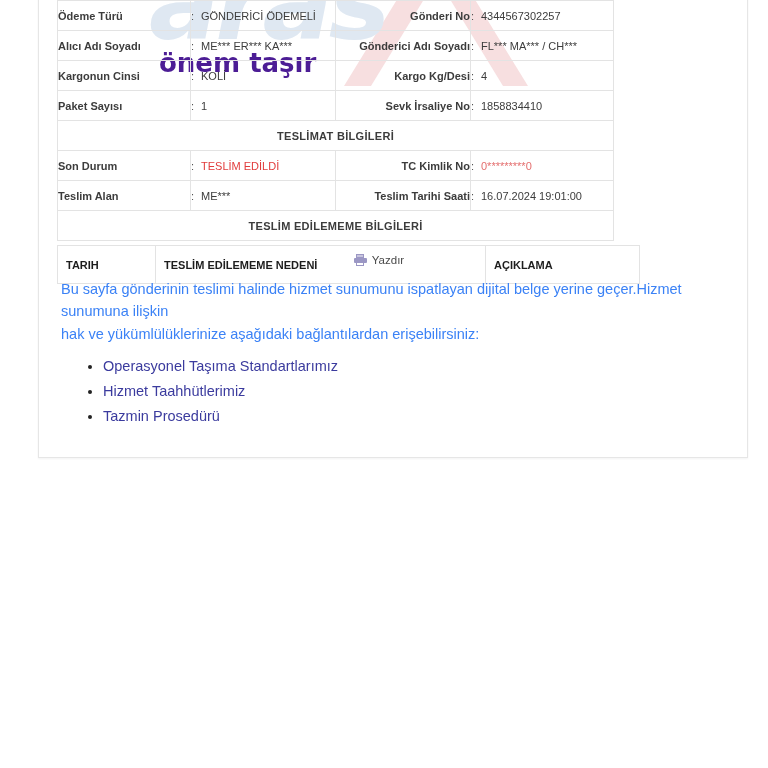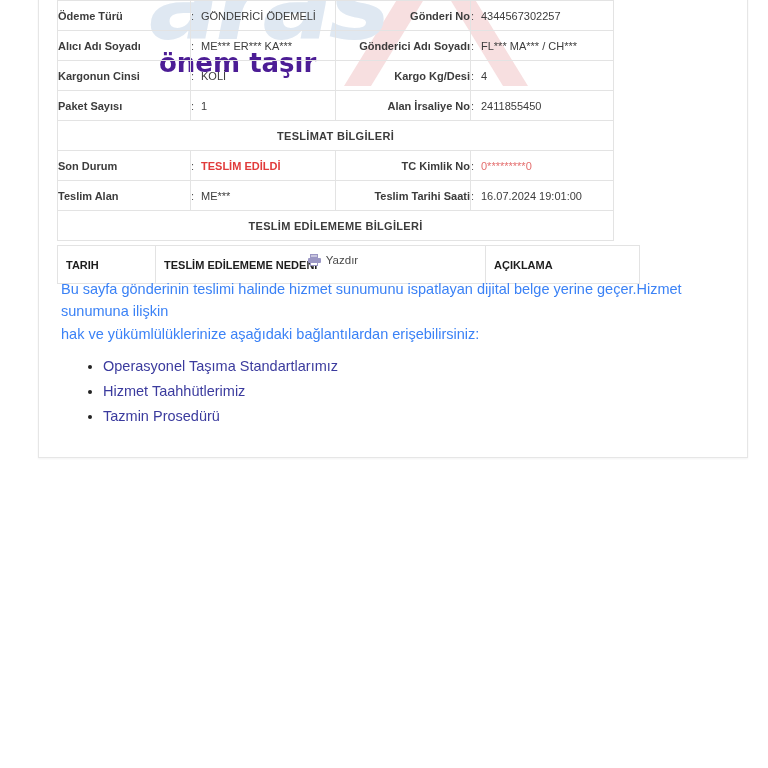--- a/index.html
+++ b/index.html
@@ -288,7 +288,7 @@
           <tr>
             <td class="c1 lbl">Paket Sayısı</td>
             <td class="c2 val"><span class="colon">:</span><span>1</span></td>
-            <td class="c3 lbl">Alan İrsaliye No</td>
+            <td class="c3 lbl">Sevk İrsaliye No</td>
             <td class="c4 val"><span class="colon">:</span><span>2411855450</span></td>
           </tr>
 

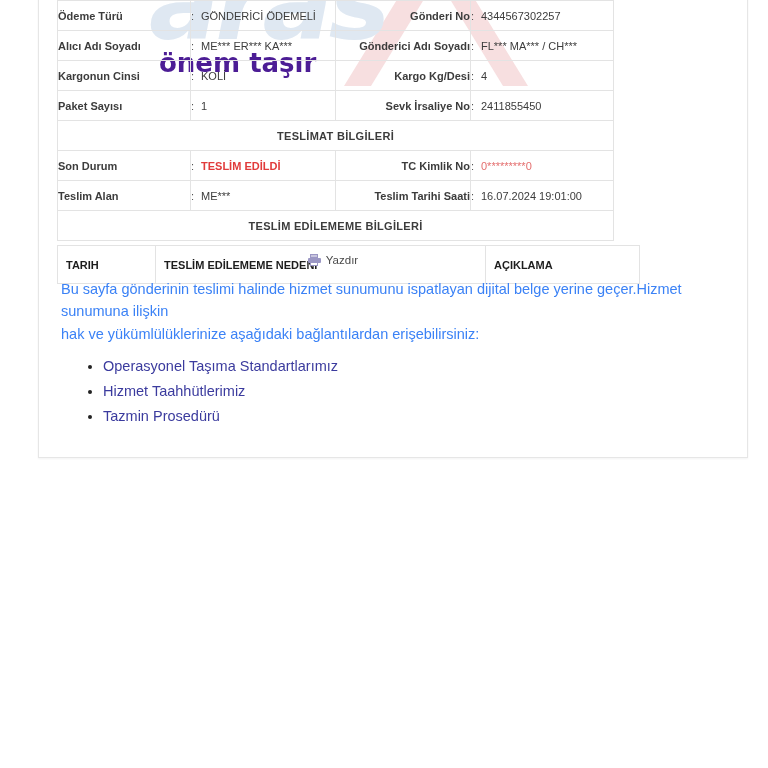--- a/index.html
+++ b/index.html
@@ -289,7 +289,7 @@
             <td class="c1 lbl">Paket Sayısı</td>
             <td class="c2 val"><span class="colon">:</span><span>1</span></td>
             <td class="c3 lbl">Sevk İrsaliye No</td>
-            <td class="c4 val"><span class="colon">:</span><span>2411855450</span></td>
+            <td class="c4 val"><span class="colon">:</span><span>1858834410</span></td>
           </tr>
 
           <tr class="sec-head">

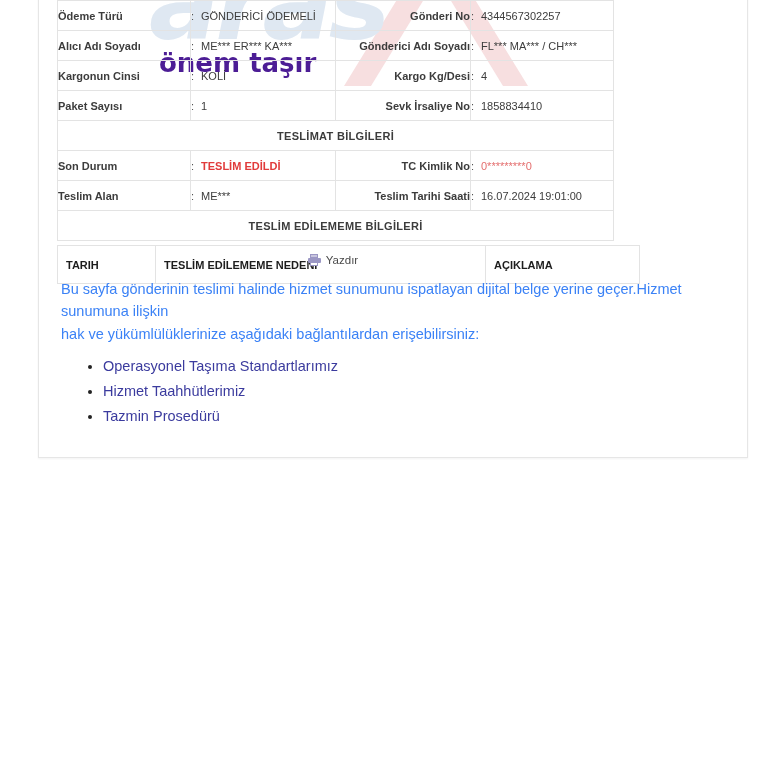--- a/index.html
+++ b/index.html
@@ -142,7 +142,7 @@
     height: 22px;
     border: 1px solid #7fb9ef;
   }
-  .red { color: #e13b3b; font-weight: 700; }
+  .red { color: #e13b3b; font-weight: 400; }
   .red-plain { color: #e46f6f; margin-top: 22px; }
 
   

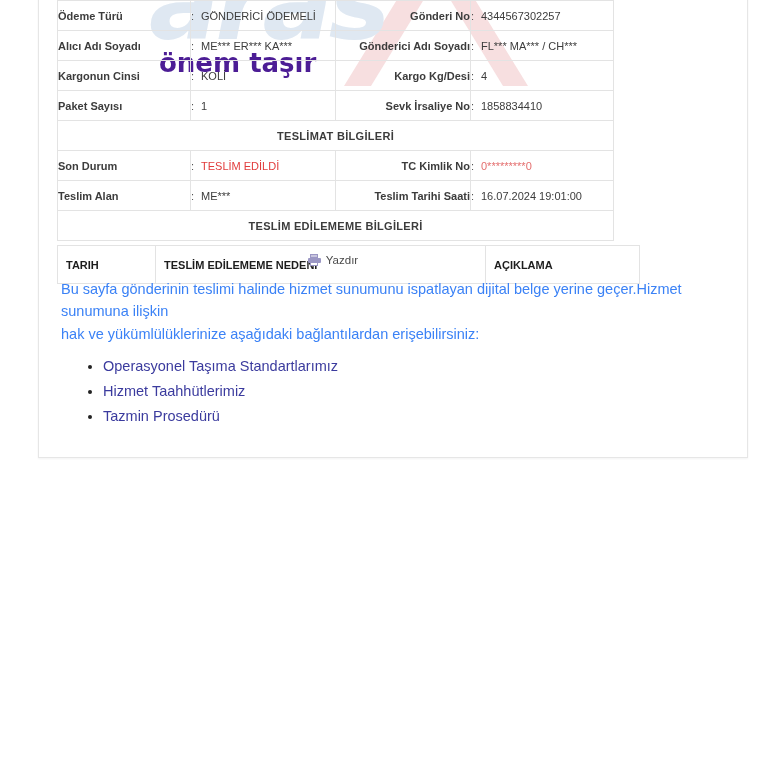--- a/index.html
+++ b/index.html
@@ -173,6 +173,7 @@
     width: 552px;
     text-align: center;
     z-index: 3;
+    padding-left: 46px;
   }
   .print-btn {
     display: inline-flex;

